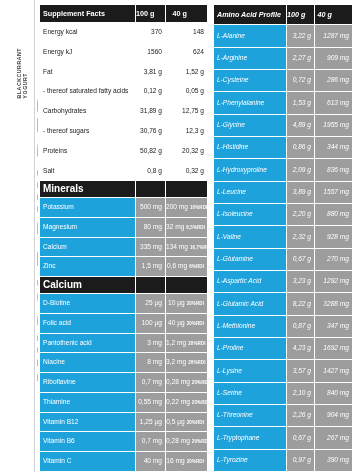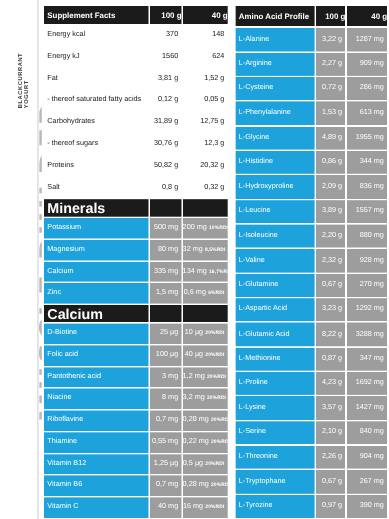--- a/index.html
+++ b/index.html
@@ -98,7 +98,7 @@
     height:14px;
   }
   tr.hdr td.c-name{padding-left:3px;text-align:left;}
-  tr.hdr td.c-v1, tr.hdr td.c-v2{text-align:right;padding-right:0;}
+  tr.hdr td.c-v1, tr.hdr td.c-v2{text-align:right;padding-right:20px;}
 
   tr.sect td{
     background:#1b1b1b;

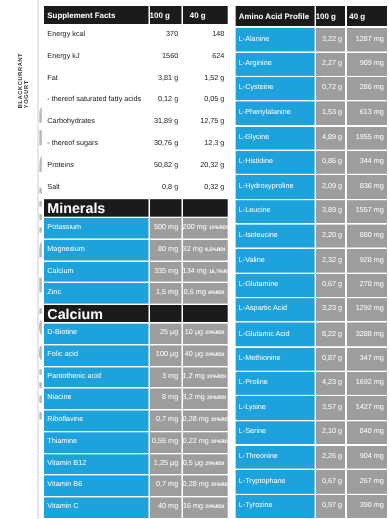--- a/index.html
+++ b/index.html
@@ -78,7 +78,7 @@
     line-height:1;
   }
   .tbl.left{width:168px;}
-  .tbl.right{width:139px;}
+  .tbl.right{width:139px;font-style:italic;}
 
   .tbl td{
     padding:0;

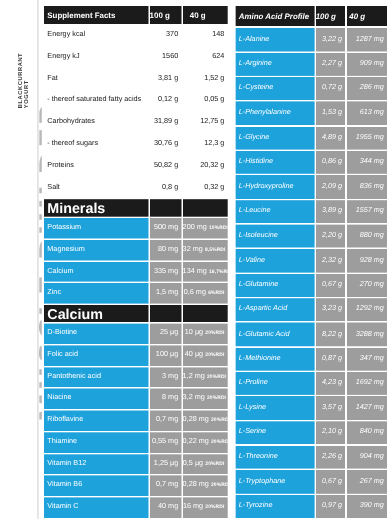--- a/index.html
+++ b/index.html
@@ -104,7 +104,7 @@
     background:#1b1b1b;
     color:#ffffff;
     font-weight:bold;
-    font-size:13px;
+    font-size:10px;
     height:13px;
   }
   tr.sect td.c-name{padding-left:3px;text-align:left;}

